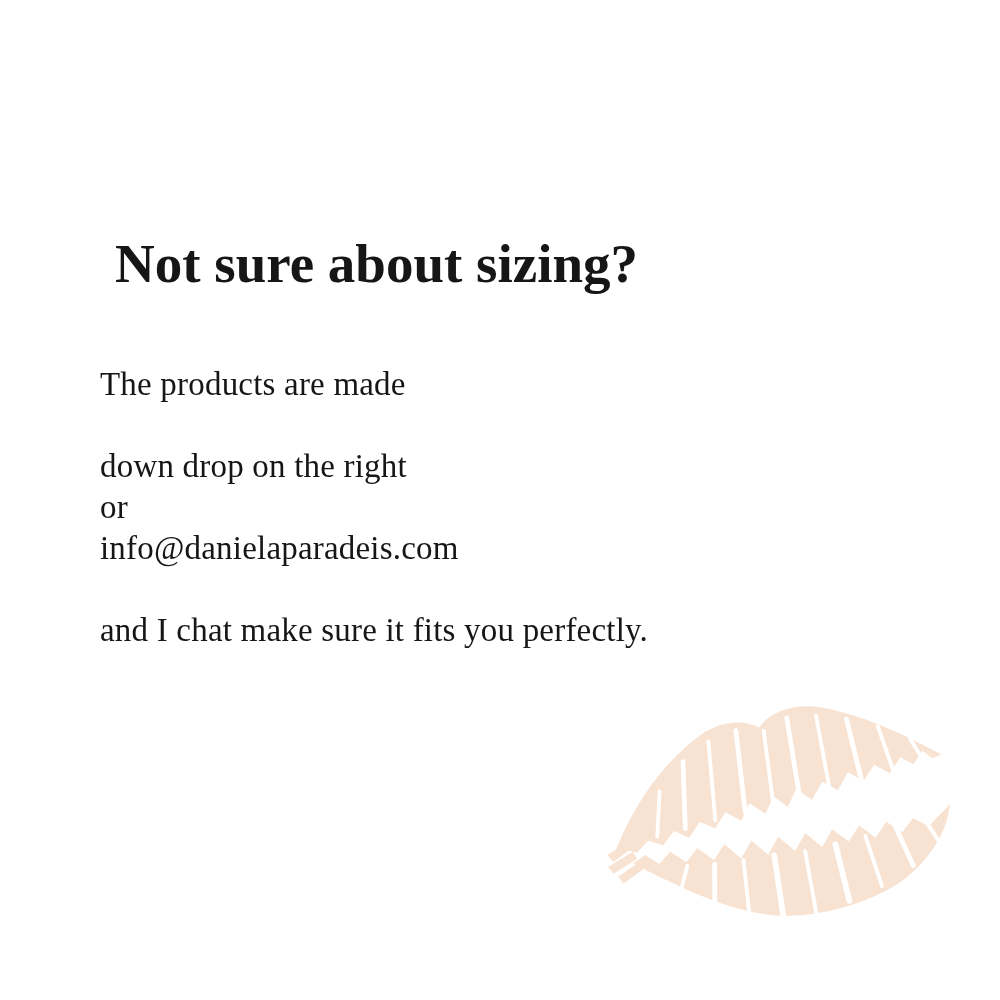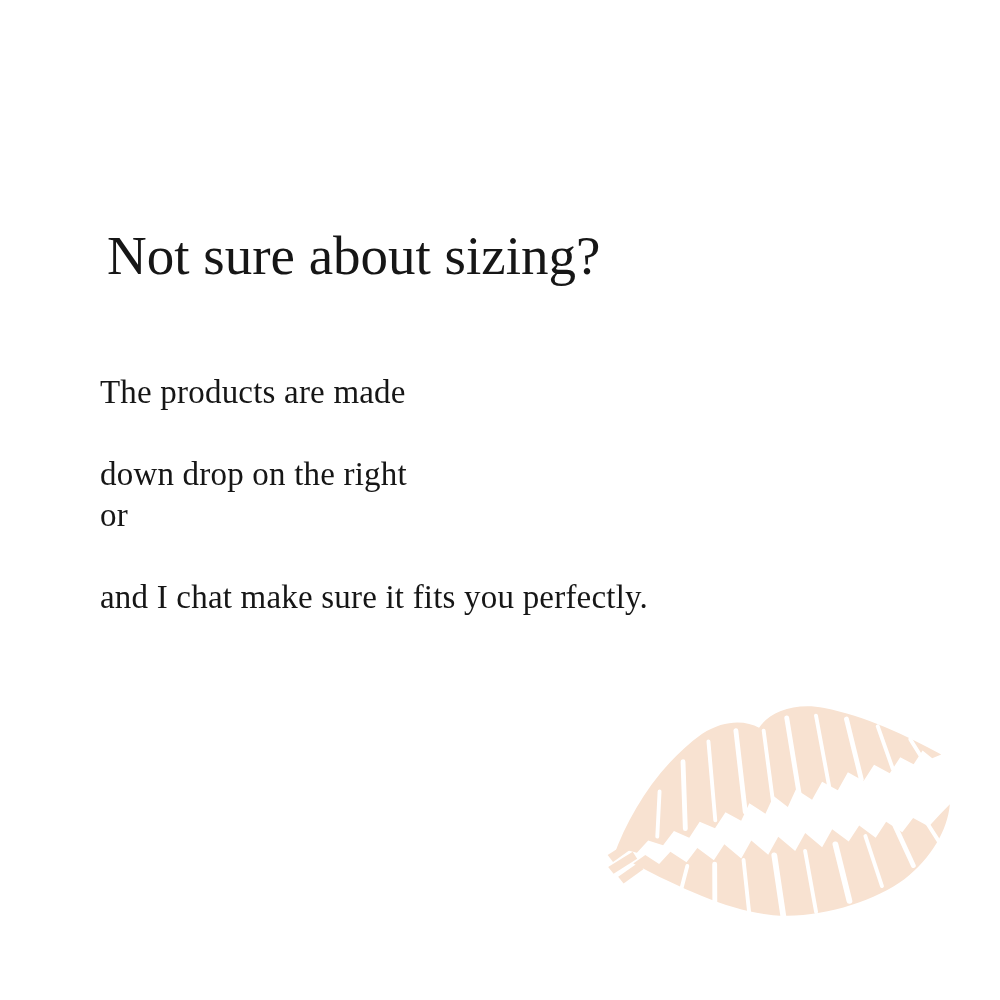--- a/index.html
+++ b/index.html
@@ -23,8 +23,8 @@
     position: absolute;
     left: 100px;
     top: 217px;
-    margin: 7px;
-    font-weight: 400;
+    margin: 15px;
+    font-weight: 700;
     font-size: 55px;
     line-height: 64px;
     letter-spacing: 0px;

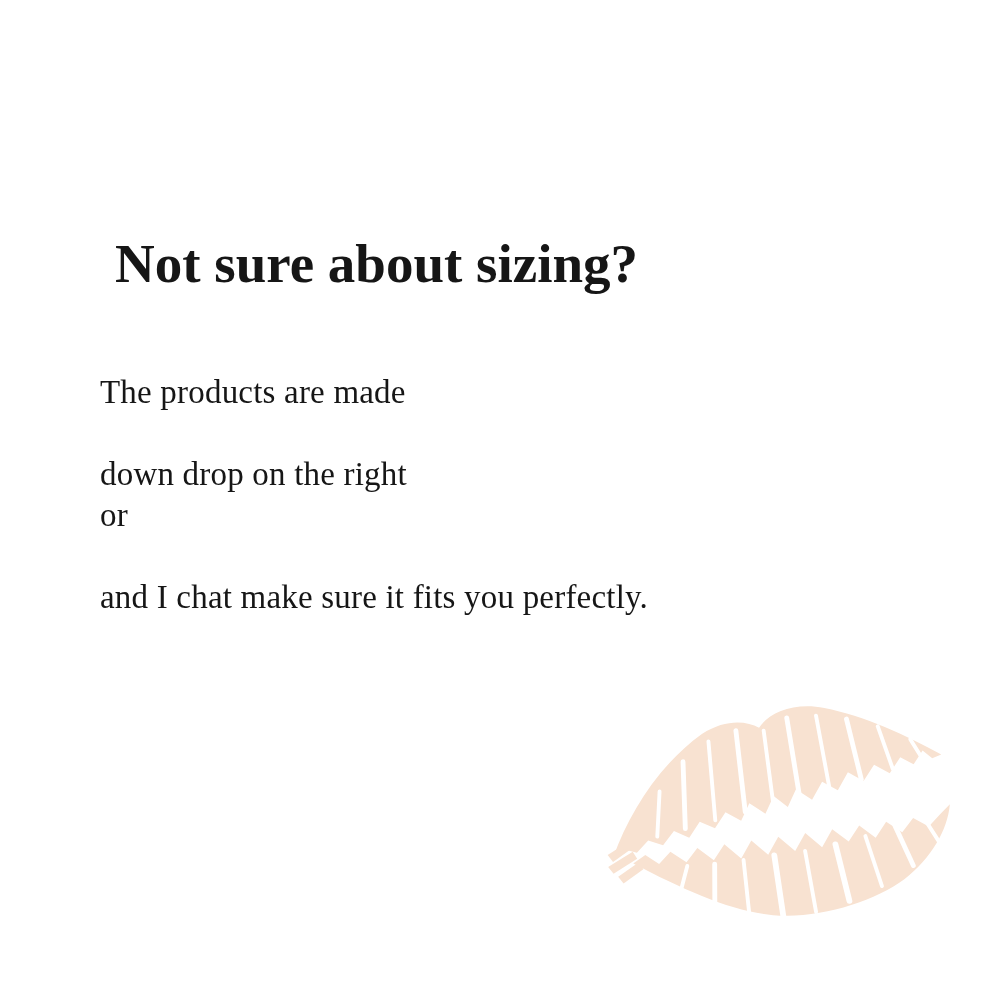--- a/index.html
+++ b/index.html
@@ -39,7 +39,7 @@
     letter-spacing: 0.2px;
   }
   .body-text p {
-    margin: 8px 0 41px 0;
+    margin: 0 0 41px 0;
   }
   .body-text .line {
     display: block;

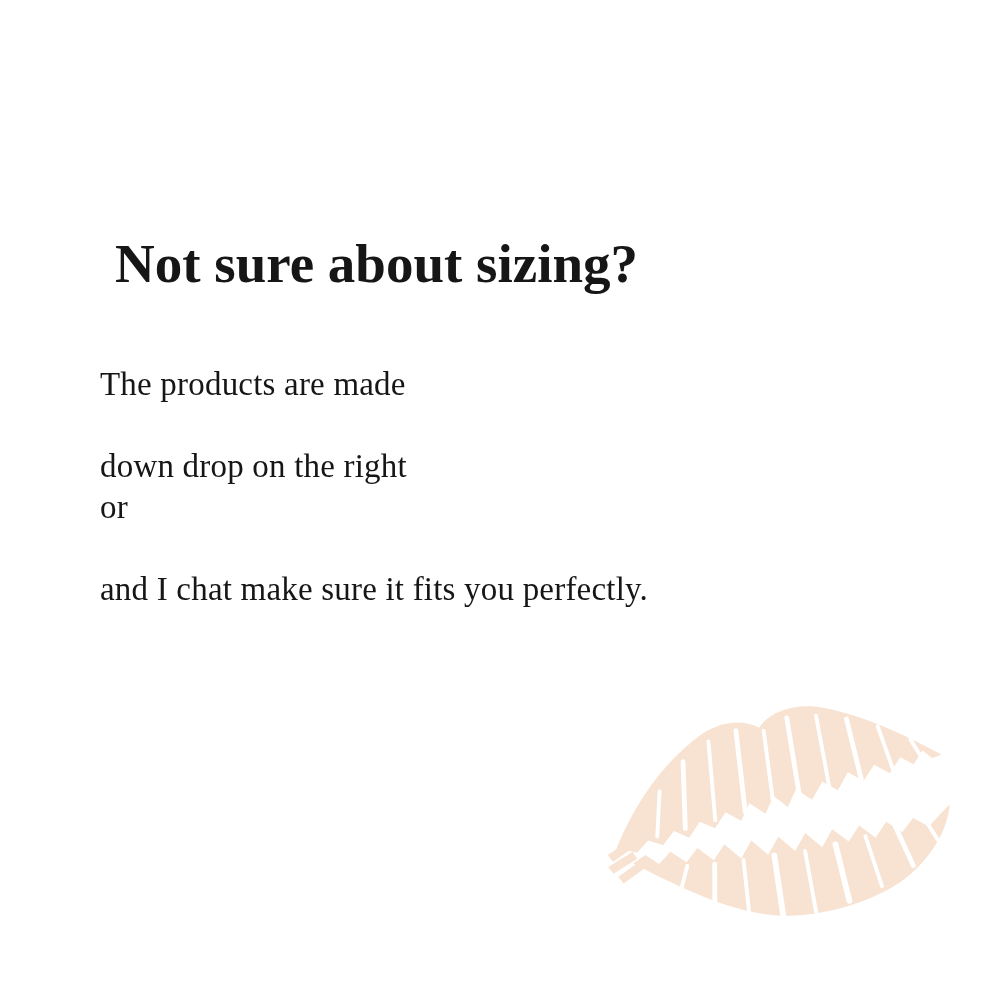--- a/index.html
+++ b/index.html
@@ -67,6 +67,7 @@
     <p>
       <span class="line">down drop on the right</span>
       <span class="line">or</span>
+      <span class="line">info@danielaparadeis.com</span>
     </p>
     <p>
       <span class="line">and I chat make sure it fits you perfectly.</span>

